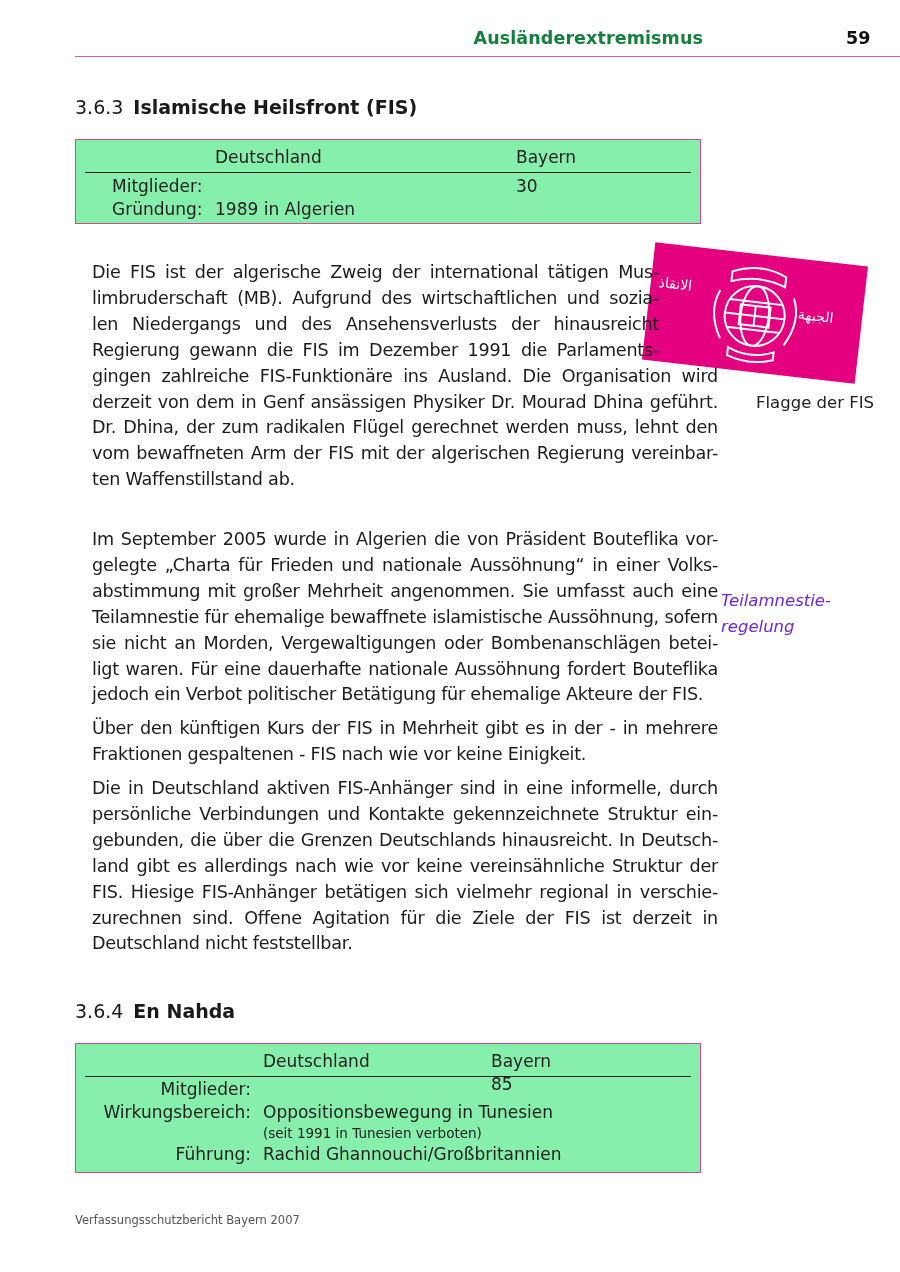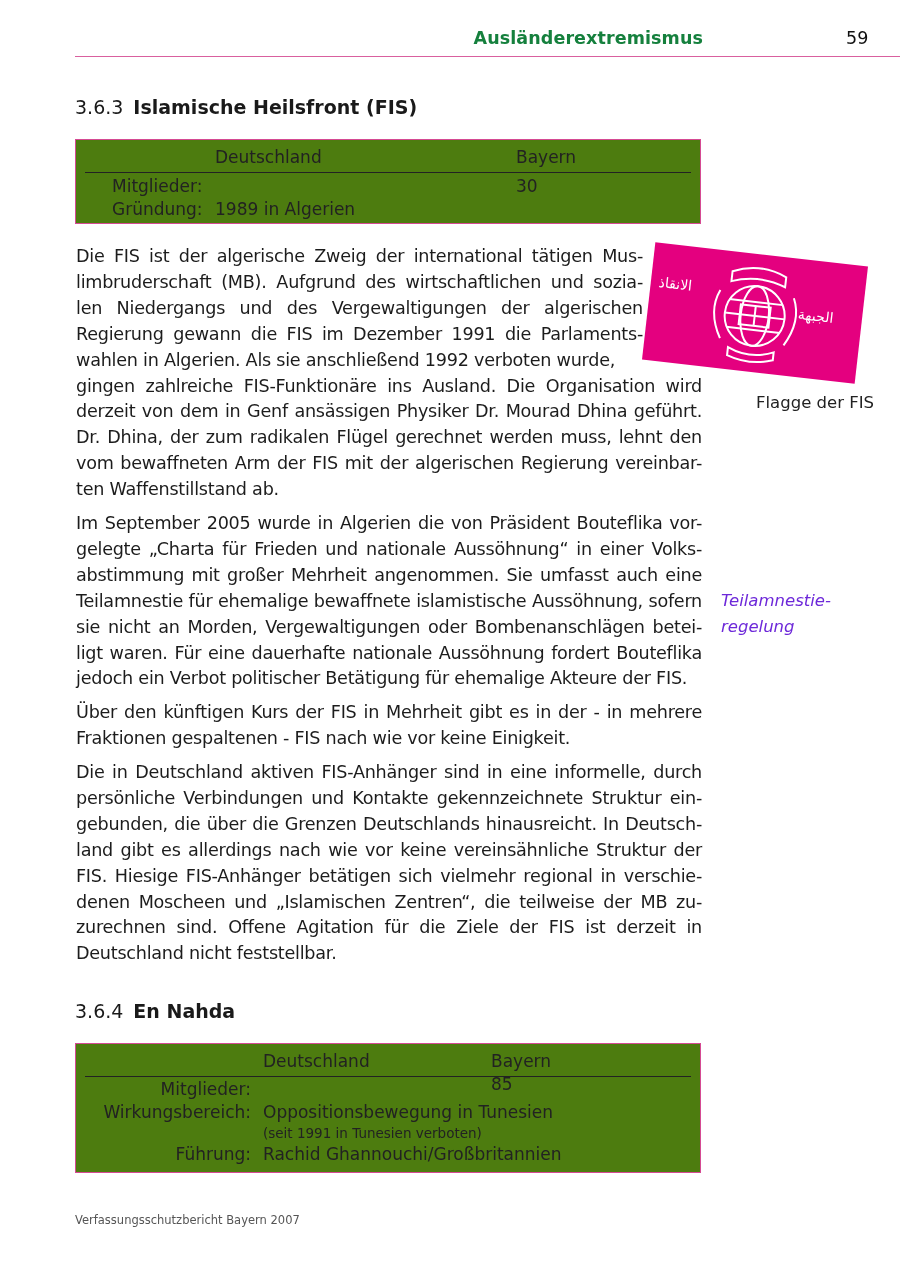--- a/index.html
+++ b/index.html
@@ -15,7 +15,7 @@
     letter-spacing:0.1px;
   }
   .running-head .pageno {
-    position:absolute; left:846px; top:0; font-size:17.5px; font-weight:normal; color:#111;
+    position:absolute; left:846px; top:0; font-size:17.5px; font-weight:bold; color:#111;
   }
   .head-rule {
     position:absolute; left:75px; top:56px; width:825px; height:0; border-top:1.3px solid #d9609f;

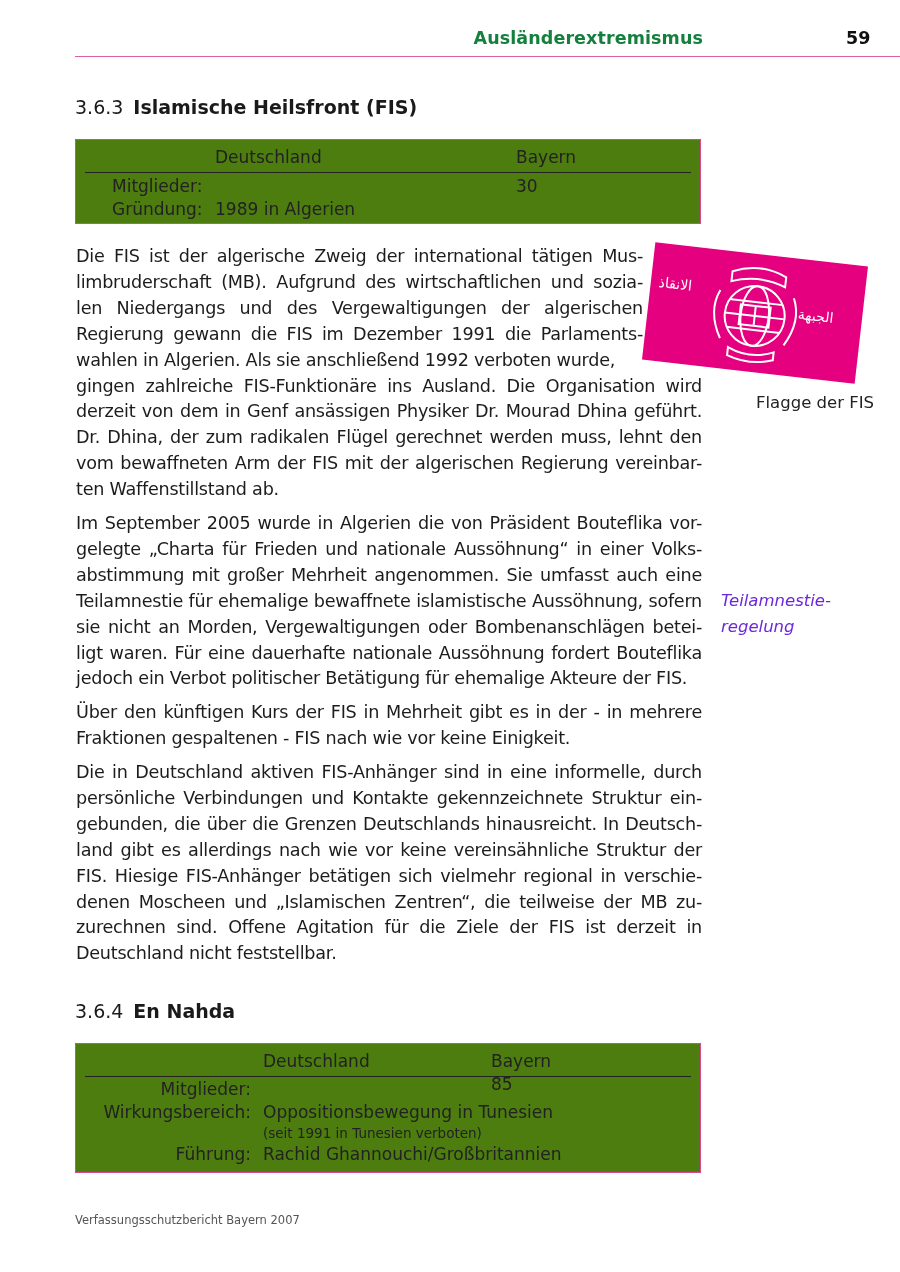--- a/index.html
+++ b/index.html
@@ -27,7 +27,7 @@
   h2.heading .title { font-weight:bold; }
 
   .infobox {
-    position:absolute; left:75px; width:626px; background:#4d7c0f; border:1.5px solid #d54a93;
+    position:absolute; left:75px; width:626px; background:#86efac; border:1.5px solid #d54a93;
     box-sizing:border-box; font-size:17px; color:#222;
   }
   .infobox .hdr { position:relative; height:31px; }

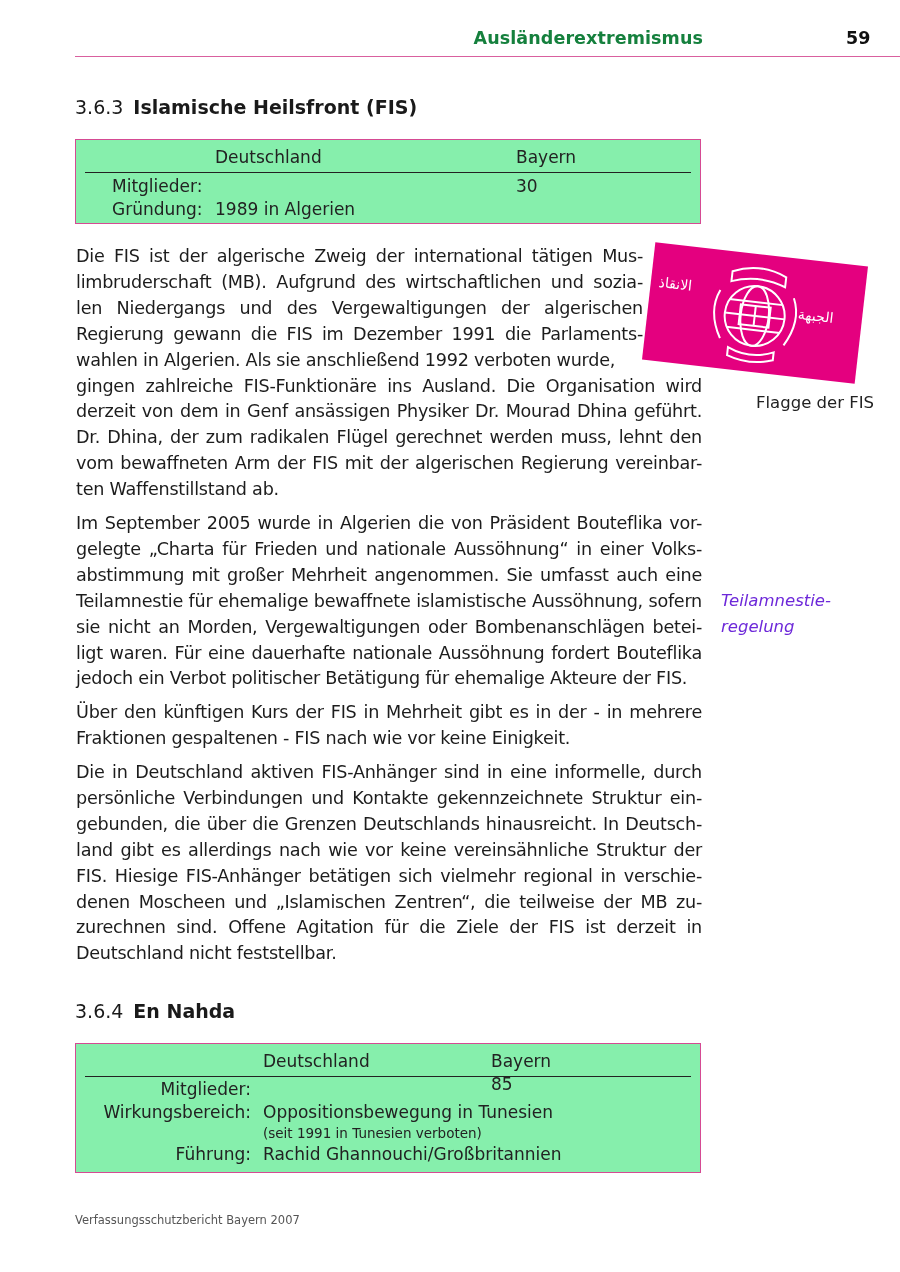--- a/index.html
+++ b/index.html
@@ -36,7 +36,7 @@
   .infobox .row { position:absolute; white-space:nowrap; }
 
   .para {
-    position:absolute; left:75px; margin:1px; font-size:17.6px; line-height:25.9px; color:#1c1c1c;
+    position:absolute; left:75px; margin:17px; font-size:17.6px; line-height:25.9px; color:#1c1c1c;
     text-align:justify; text-align-last:left; letter-spacing:-0.25px;
   }
   .line { display:block; text-align:justify; text-align-last:justify; white-space:nowrap; }

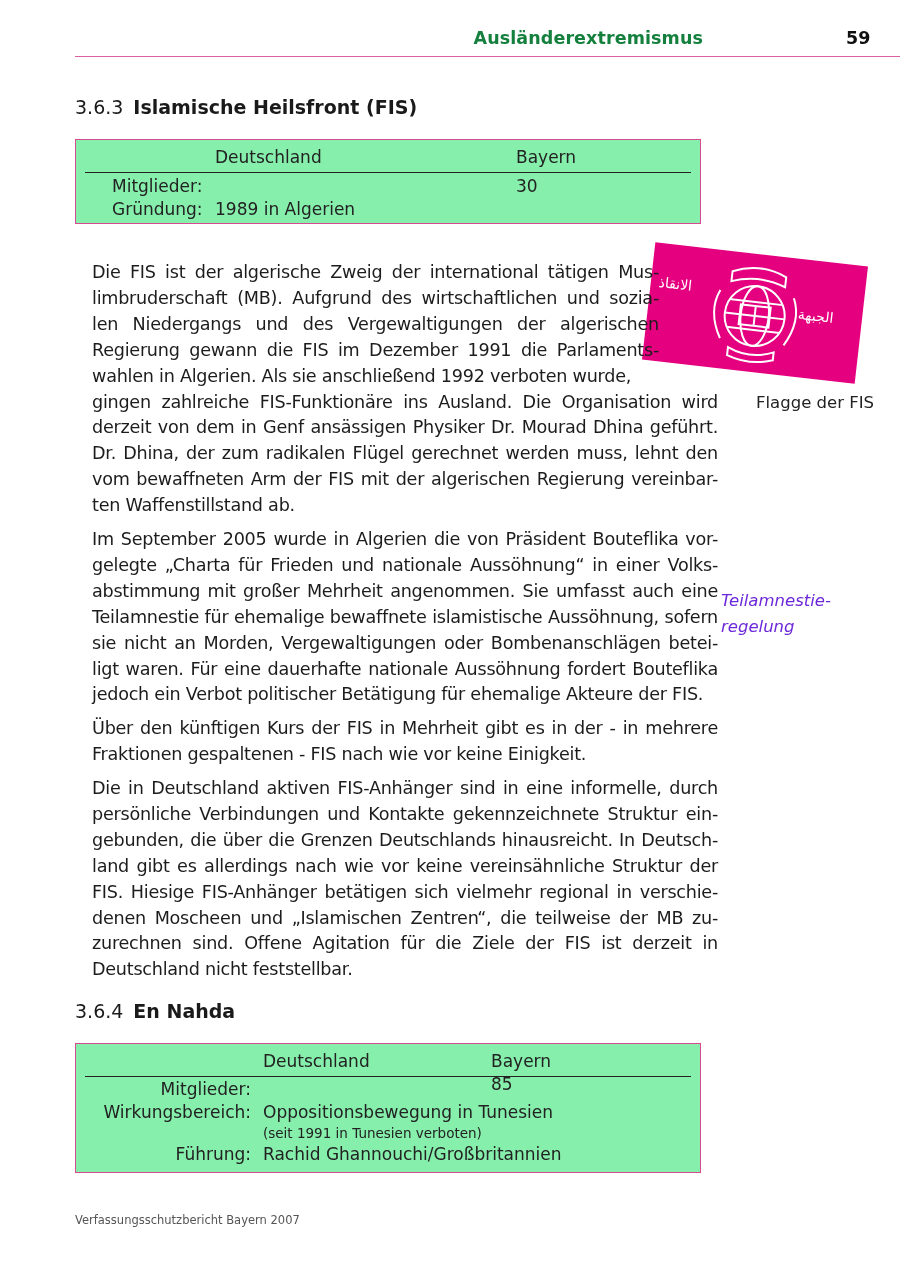--- a/index.html
+++ b/index.html
@@ -111,7 +111,7 @@
 <div class="para" style="top:243px; width:626px;">
   <span class="line" style="width:567px;">Die FIS ist der algerische Zweig der international tätigen Mus-</span>
   <span class="line" style="width:567px;">limbruderschaft (MB). Aufgrund des wirtschaftlichen und sozia-</span>
-  <span class="line" style="width:567px;">len Niedergangs und des Vergewaltigungen der algerischen</span>
+  <span class="line" style="width:567px;">len Niedergangs und des Ansehensverlusts der hinausreicht</span>
   <span class="line" style="width:567px;">Regierung gewann die FIS im Dezember 1991 die Parlaments-</span>
   <span class="line last" style="width:567px;">wahlen in Algerien. Als sie anschließend 1992 verboten wurde,</span>
   <span class="line" style="width:626px;">gingen zahlreiche FIS-Funktionäre ins Ausland. Die Organisation wird</span>

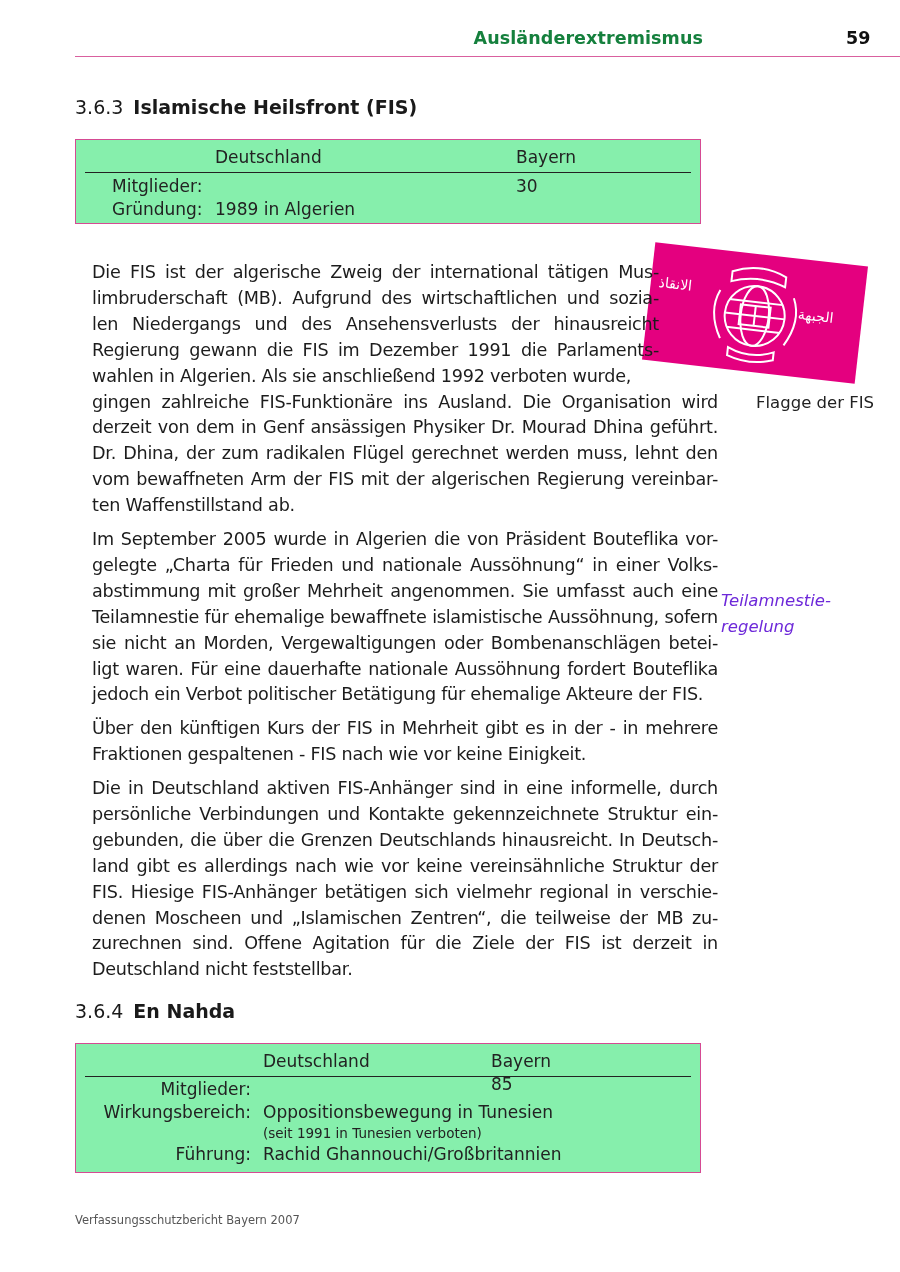--- a/index.html
+++ b/index.html
@@ -113,7 +113,6 @@
   <span class="line" style="width:567px;">limbruderschaft (MB). Aufgrund des wirtschaftlichen und sozia-</span>
   <span class="line" style="width:567px;">len Niedergangs und des Ansehensverlusts der hinausreicht</span>
   <span class="line" style="width:567px;">Regierung gewann die FIS im Dezember 1991 die Parlaments-</span>
-  <span class="line last" style="width:567px;">wahlen in Algerien. Als sie anschließend 1992 verboten wurde,</span>
   <span class="line" style="width:626px;">gingen zahlreiche FIS-Funktionäre ins Ausland. Die Organisation wird</span>
   <span class="line" style="width:626px;">derzeit von dem in Genf ansässigen Physiker Dr. Mourad Dhina geführt.</span>
   <span class="line" style="width:626px;">Dr. Dhina, der zum radikalen Flügel gerechnet werden muss, lehnt den</span>

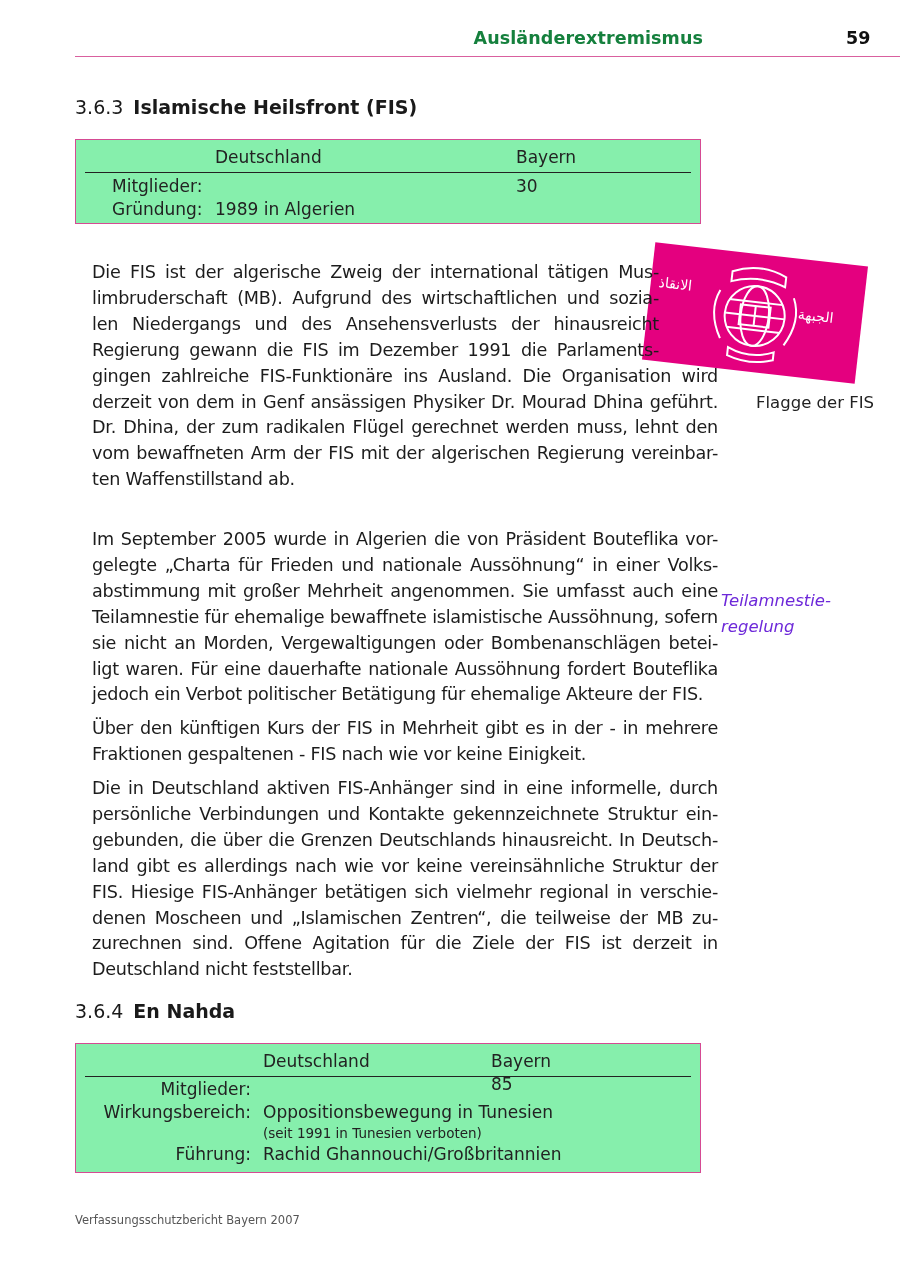--- a/index.html
+++ b/index.html
@@ -146,7 +146,6 @@
   <span class="line">gebunden, die über die Grenzen Deutschlands hinausreicht. In Deutsch-</span>
   <span class="line">land gibt es allerdings nach wie vor keine vereinsähnliche Struktur der</span>
   <span class="line">FIS. Hiesige FIS-Anhänger betätigen sich vielmehr regional in verschie-</span>
-  <span class="line">denen Moscheen und „Islamischen Zentren“, die teilweise der MB zu-</span>
   <span class="line">zurechnen sind. Offene Agitation für die Ziele der FIS ist derzeit in</span>
   <span class="line last">Deutschland nicht feststellbar.</span>
 </div>

